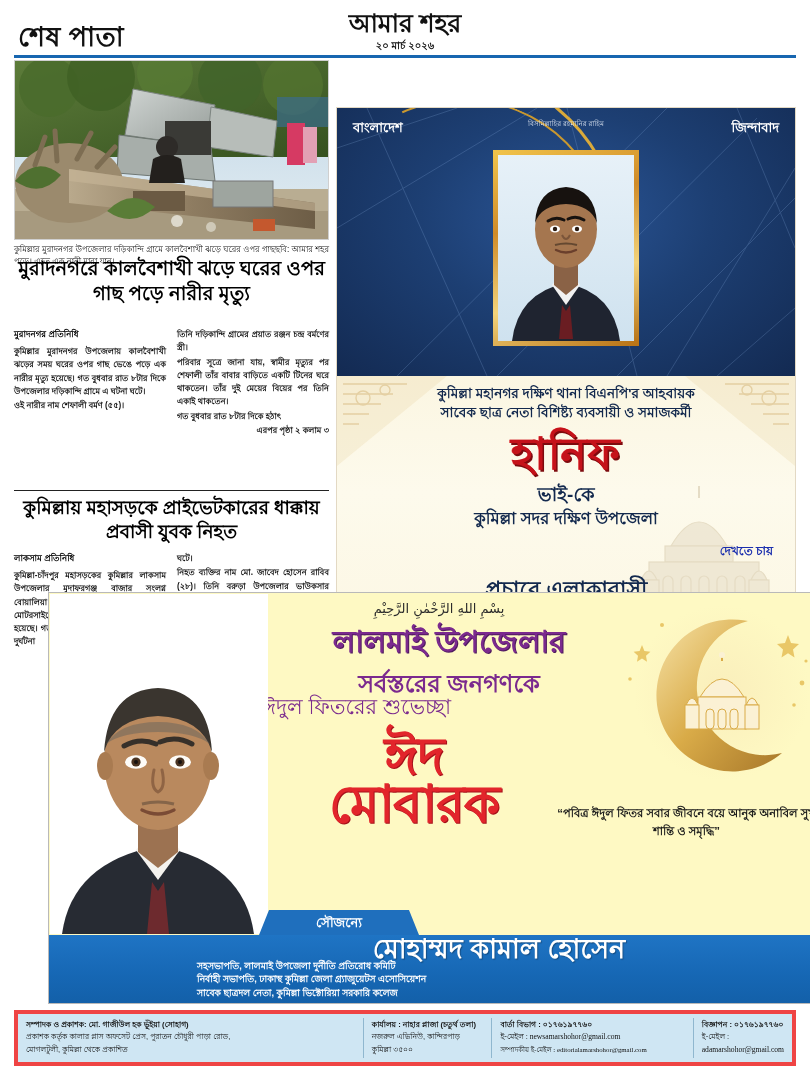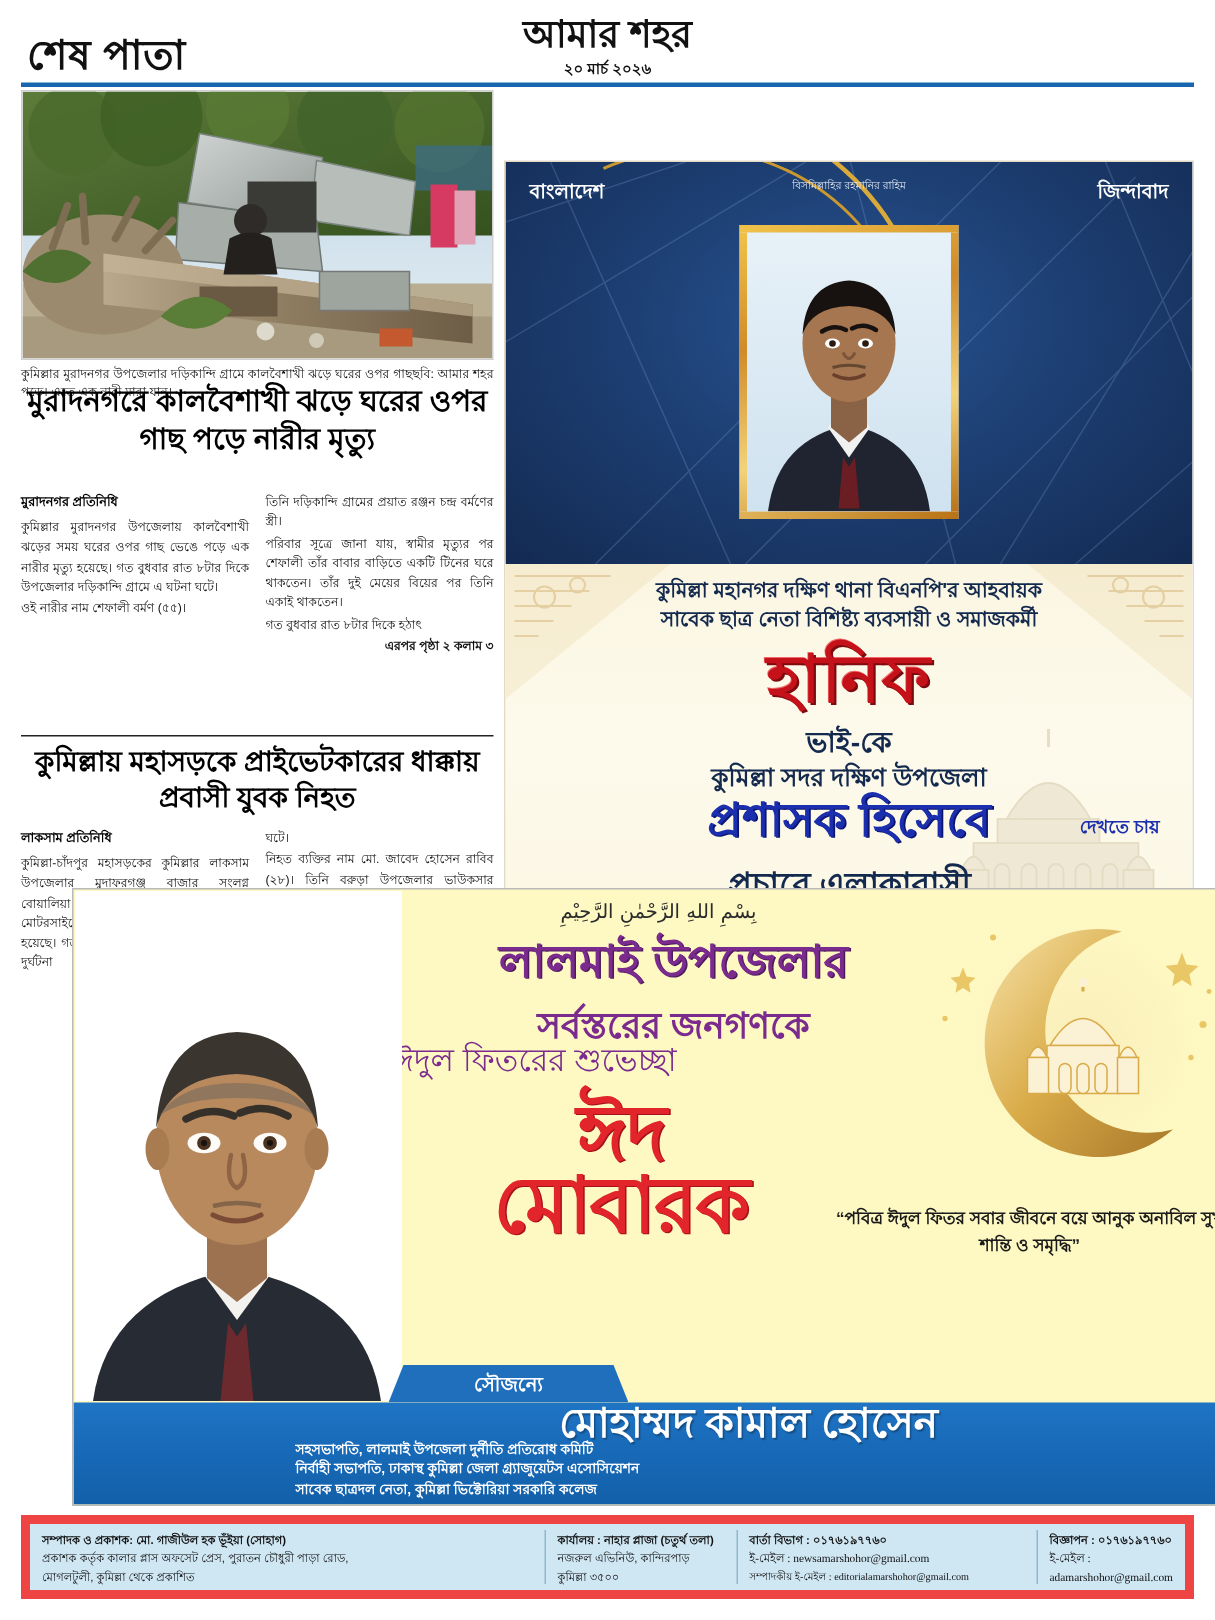--- a/index.html
+++ b/index.html
@@ -58,7 +58,7 @@
   .story-cols .c{width:152px;}
   .story-cols p{
     margin:0 0 1px 0;font-size:8.2px;line-height:1.62;
-    text-align:justify;color:#111;
+    text-align:justify;color:#111;font-weight:bold;
   }
   .jump{font-weight:bold;text-align:right !important;font-size:8.2px;margin-top:2px;}
 

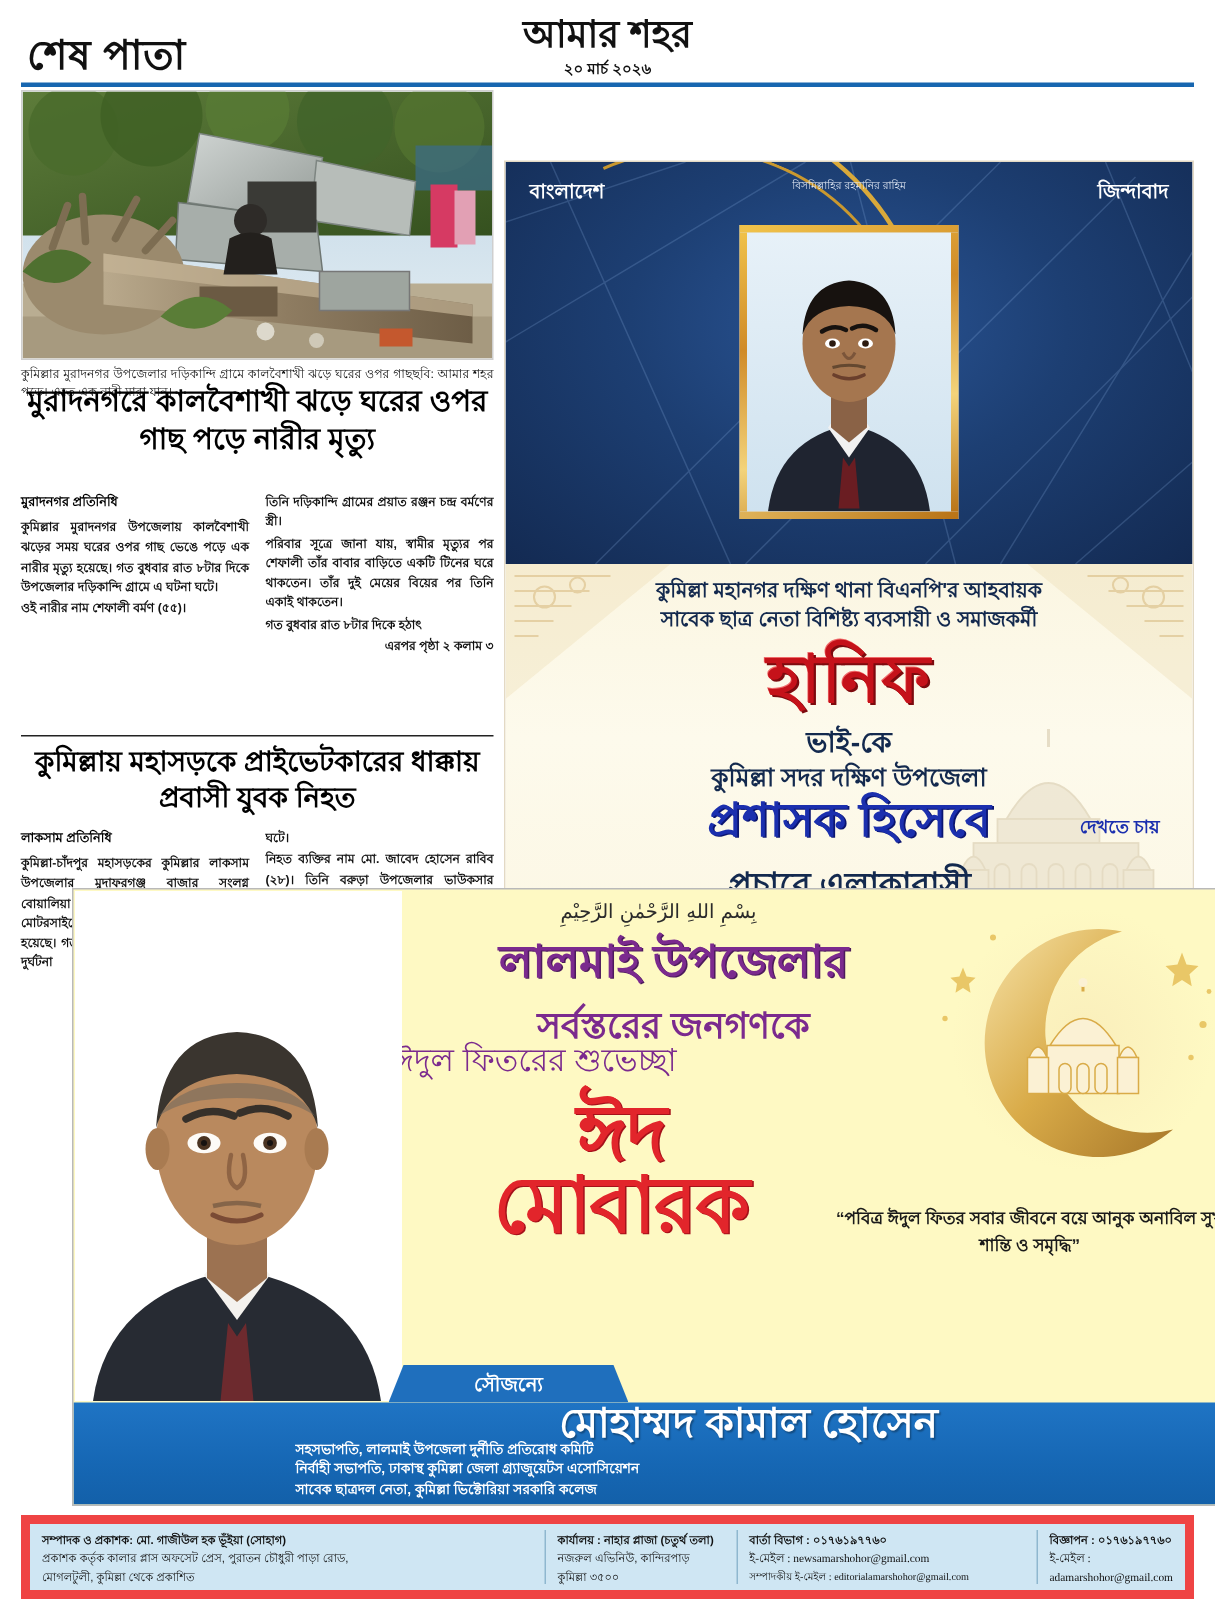--- a/index.html
+++ b/index.html
@@ -436,7 +436,6 @@
       <div class="ad-hanif">হানিফ</div>
       <div class="ad-bhai">ভাই-কে</div>
       <div class="ad-line2">কুমিল্লা সদর দক্ষিণ উপজেলা</div>
-      <div class="ad-proshashok">প্রশাসক হিসেবে</div>
       <div class="ad-dekhte">দেখতে চায়</div>
       <div class="ad-procharey">প্রচারে এলাকাবাসী</div>
     </div>

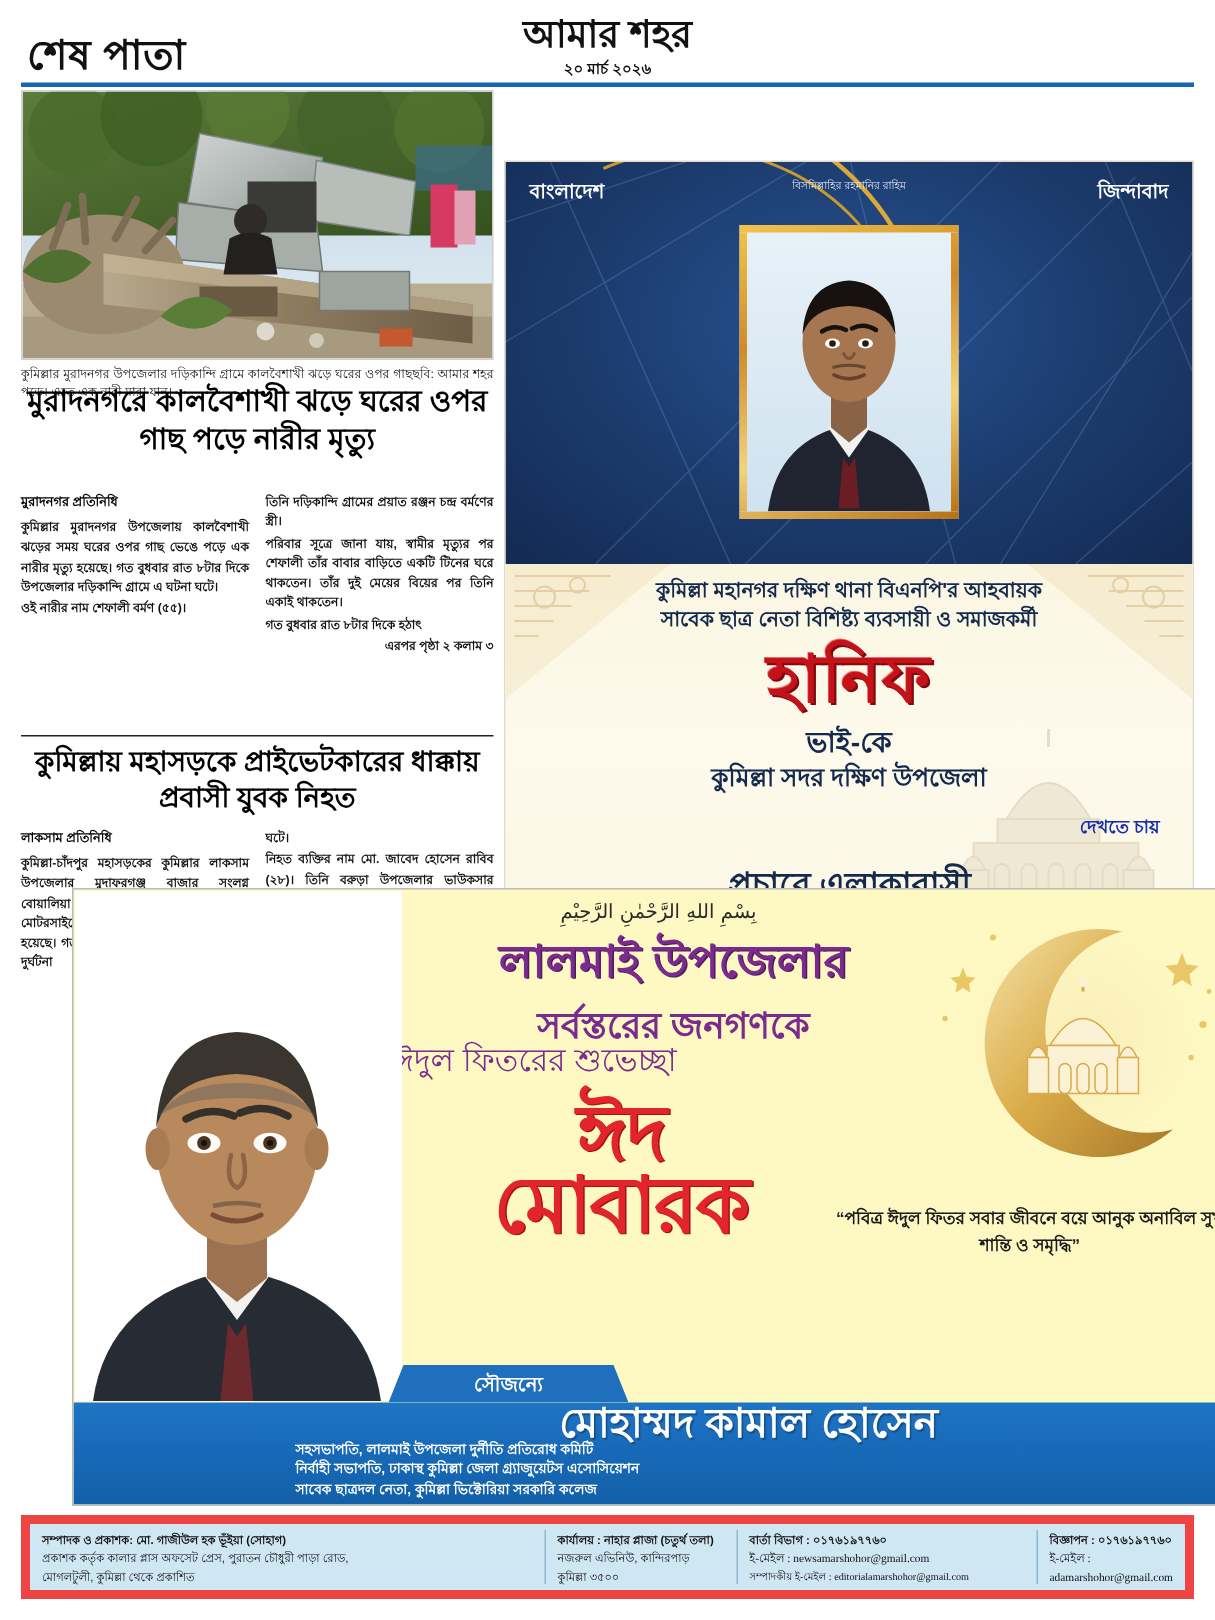--- a/index.html
+++ b/index.html
@@ -219,7 +219,7 @@
   
   .footer{
     position:absolute;left:14px;top:1010px;width:782px;height:56px;
-    background:#cfe6f3;border:6px solid #ef4444;box-sizing:border-box;
+    background:#cfe6f3;border:4px solid #ef4444;box-sizing:border-box;
     display:flex;
   }
   .f-cell{padding:5px 8px;font-size:7.6px;line-height:1.62;color:#111;}

